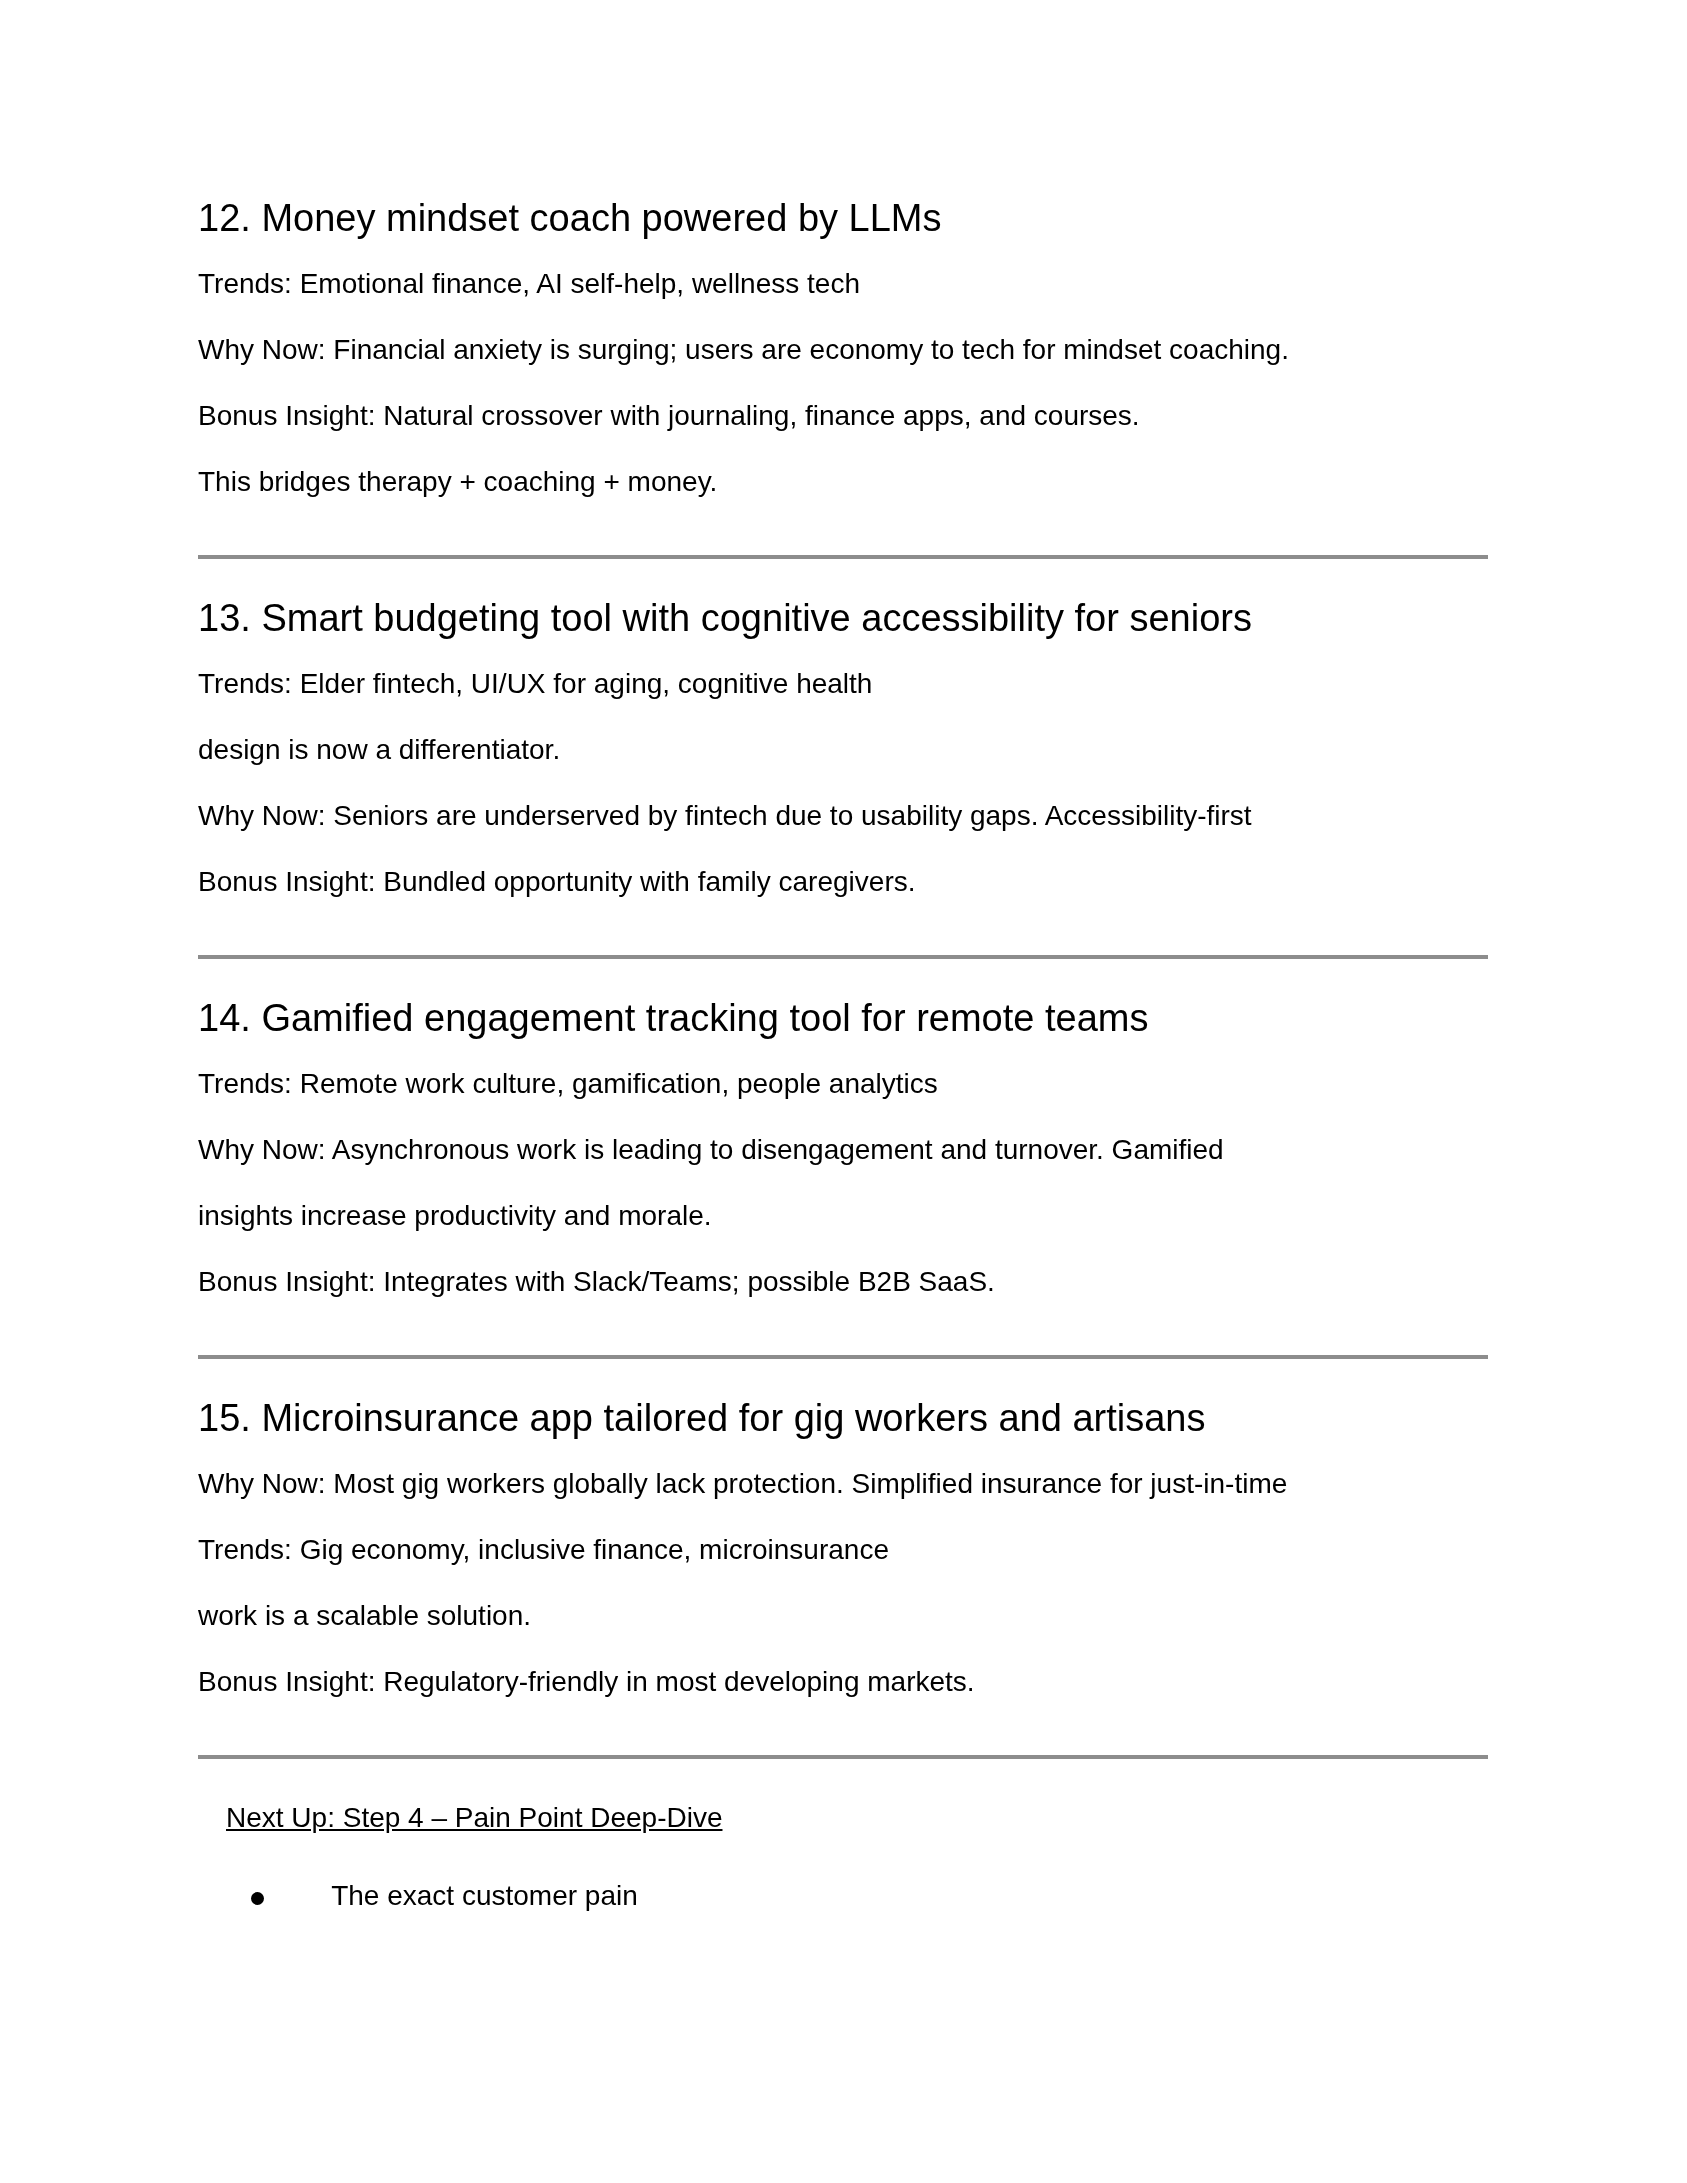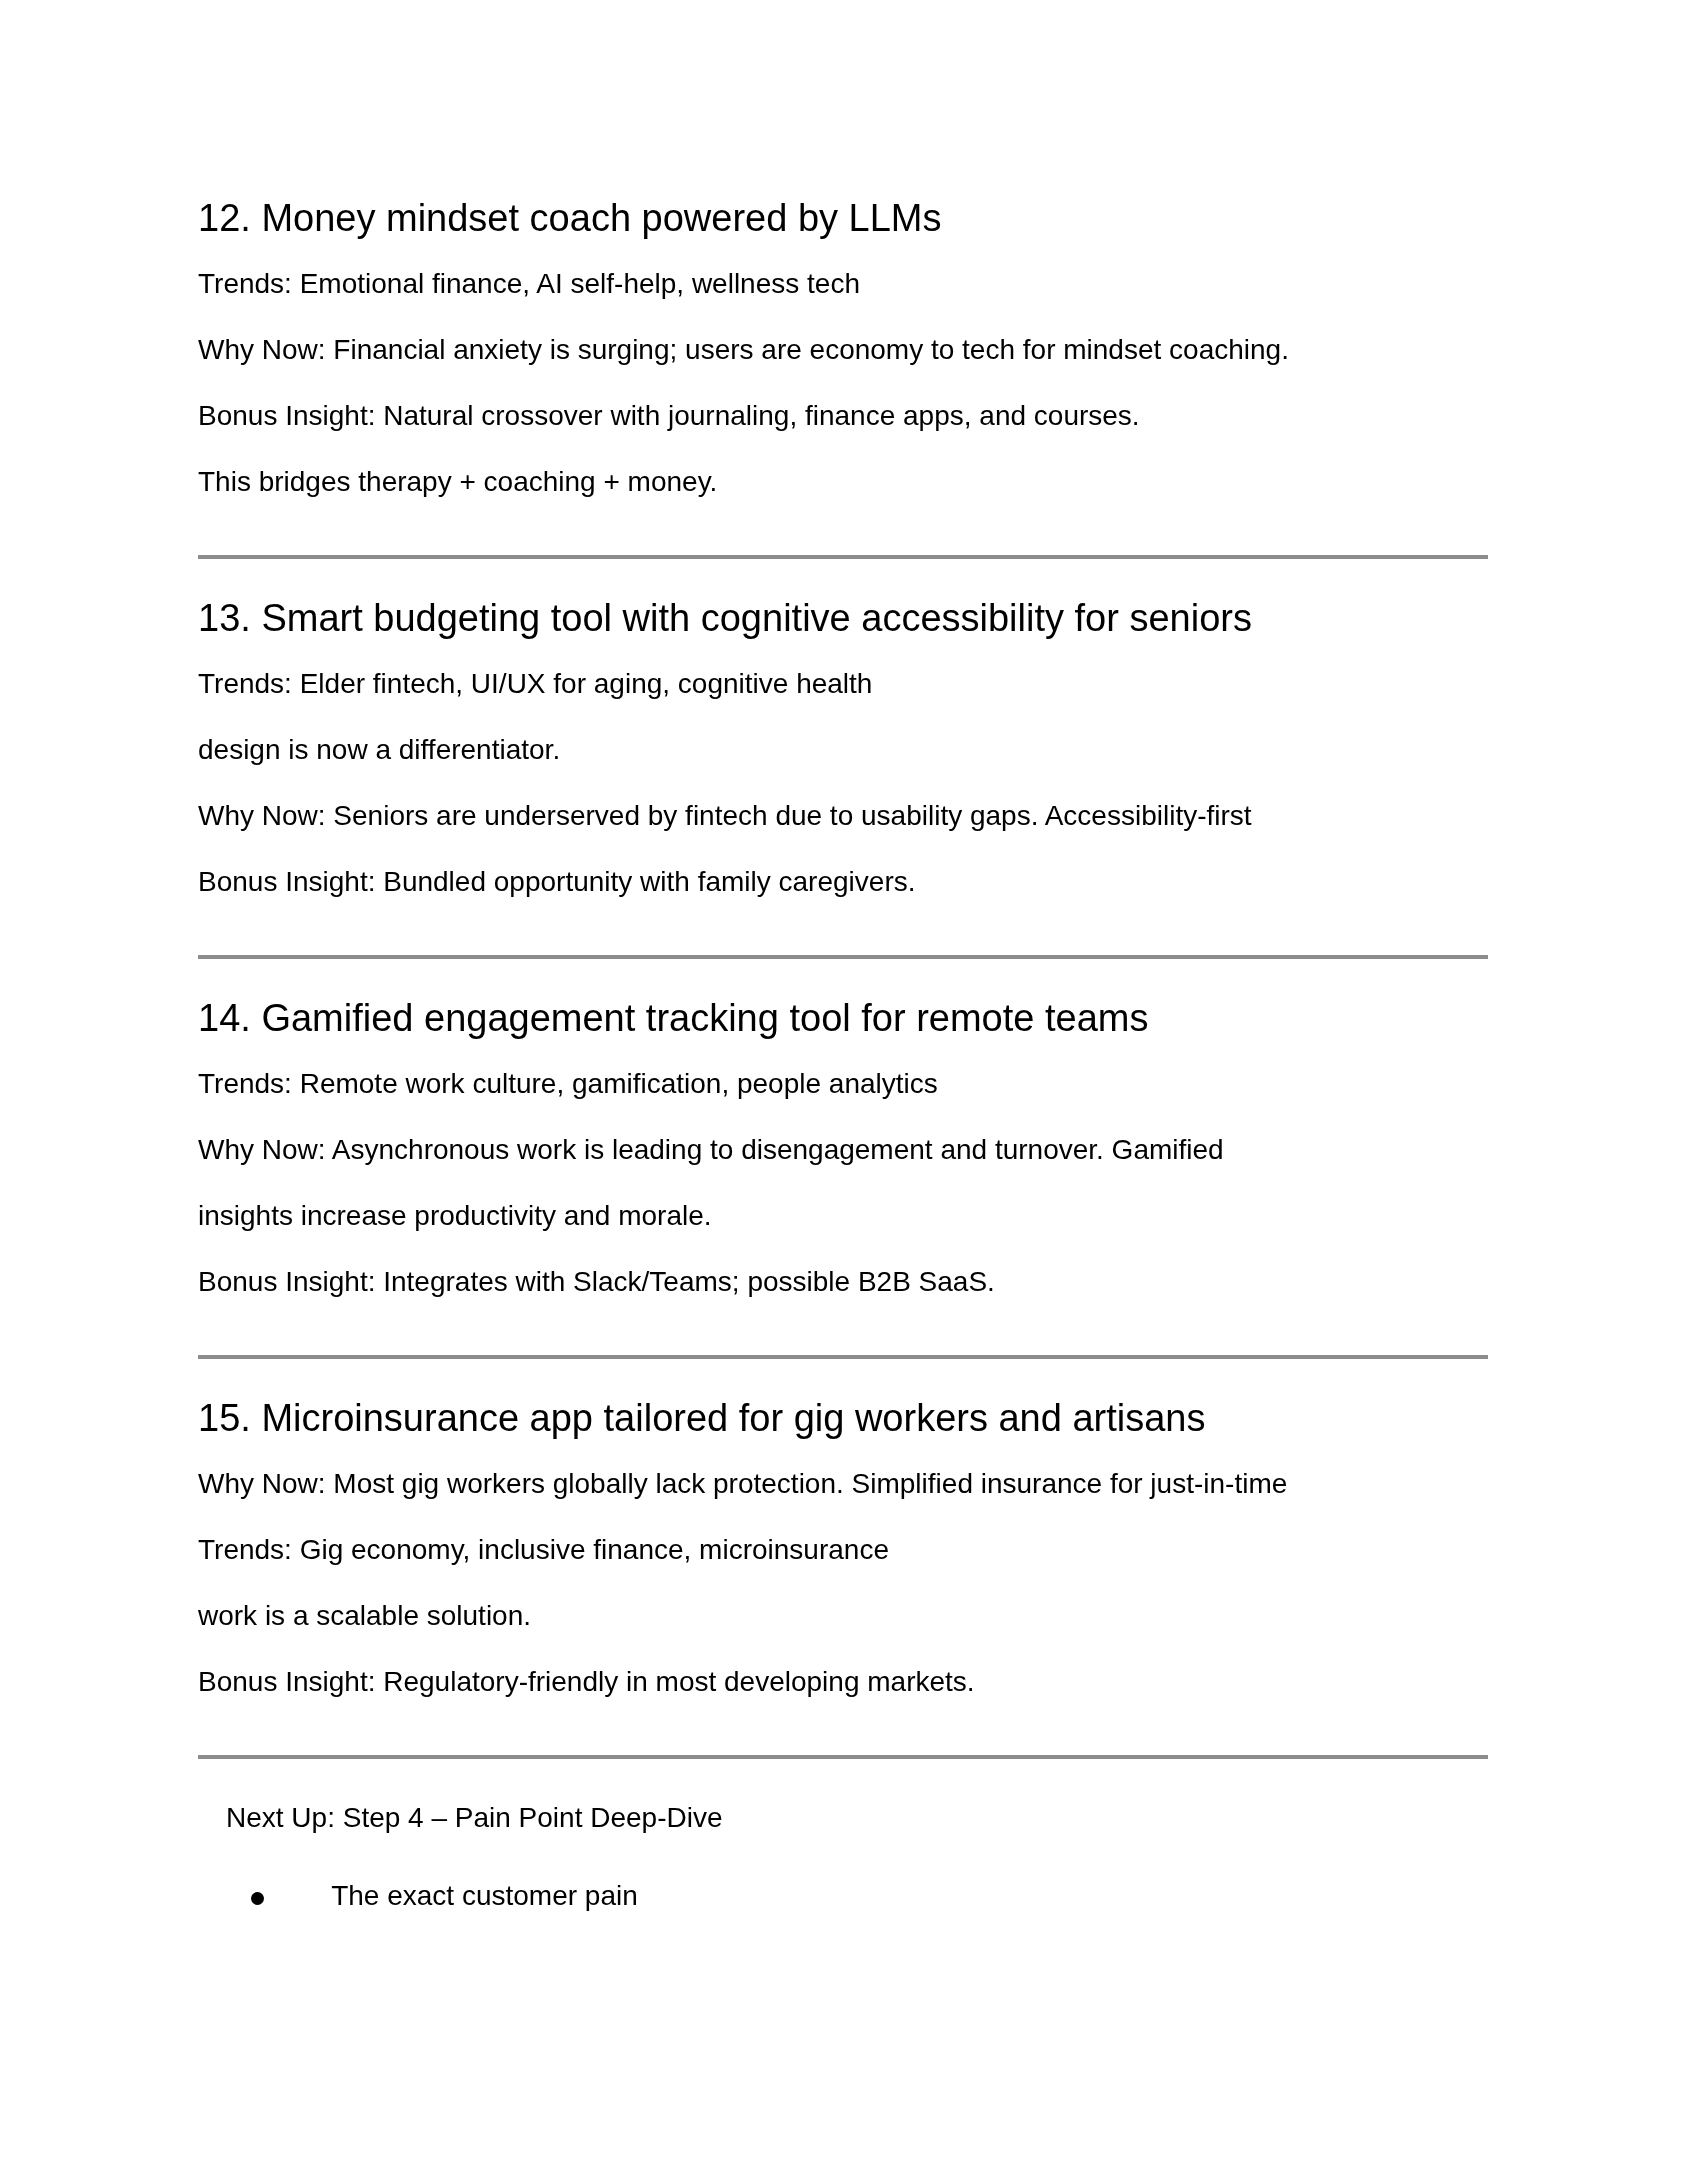--- a/index.html
+++ b/index.html
@@ -45,6 +45,7 @@
   }
   .indent {
     padding-left: 28px;
+    text-decoration: underline;
   }
   .bullet-row {
     display: flex;

